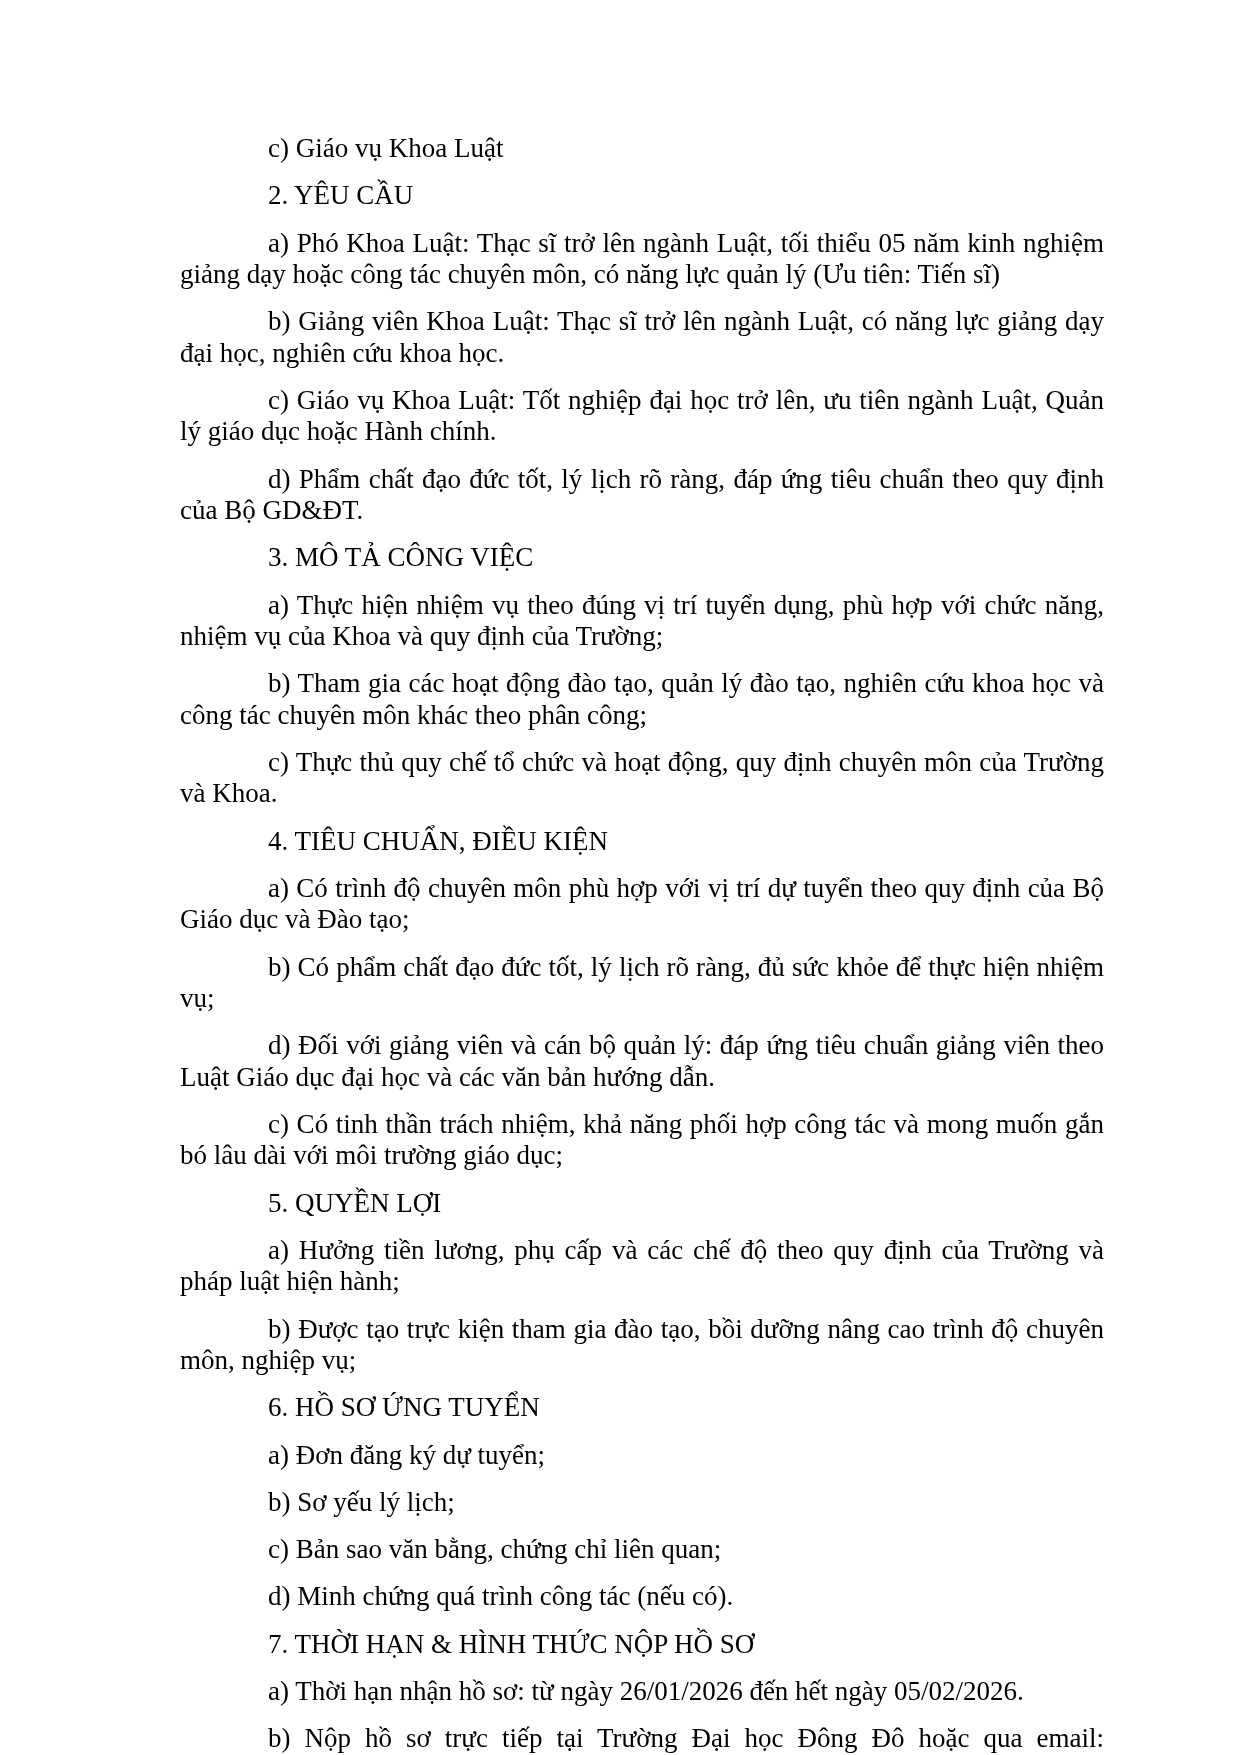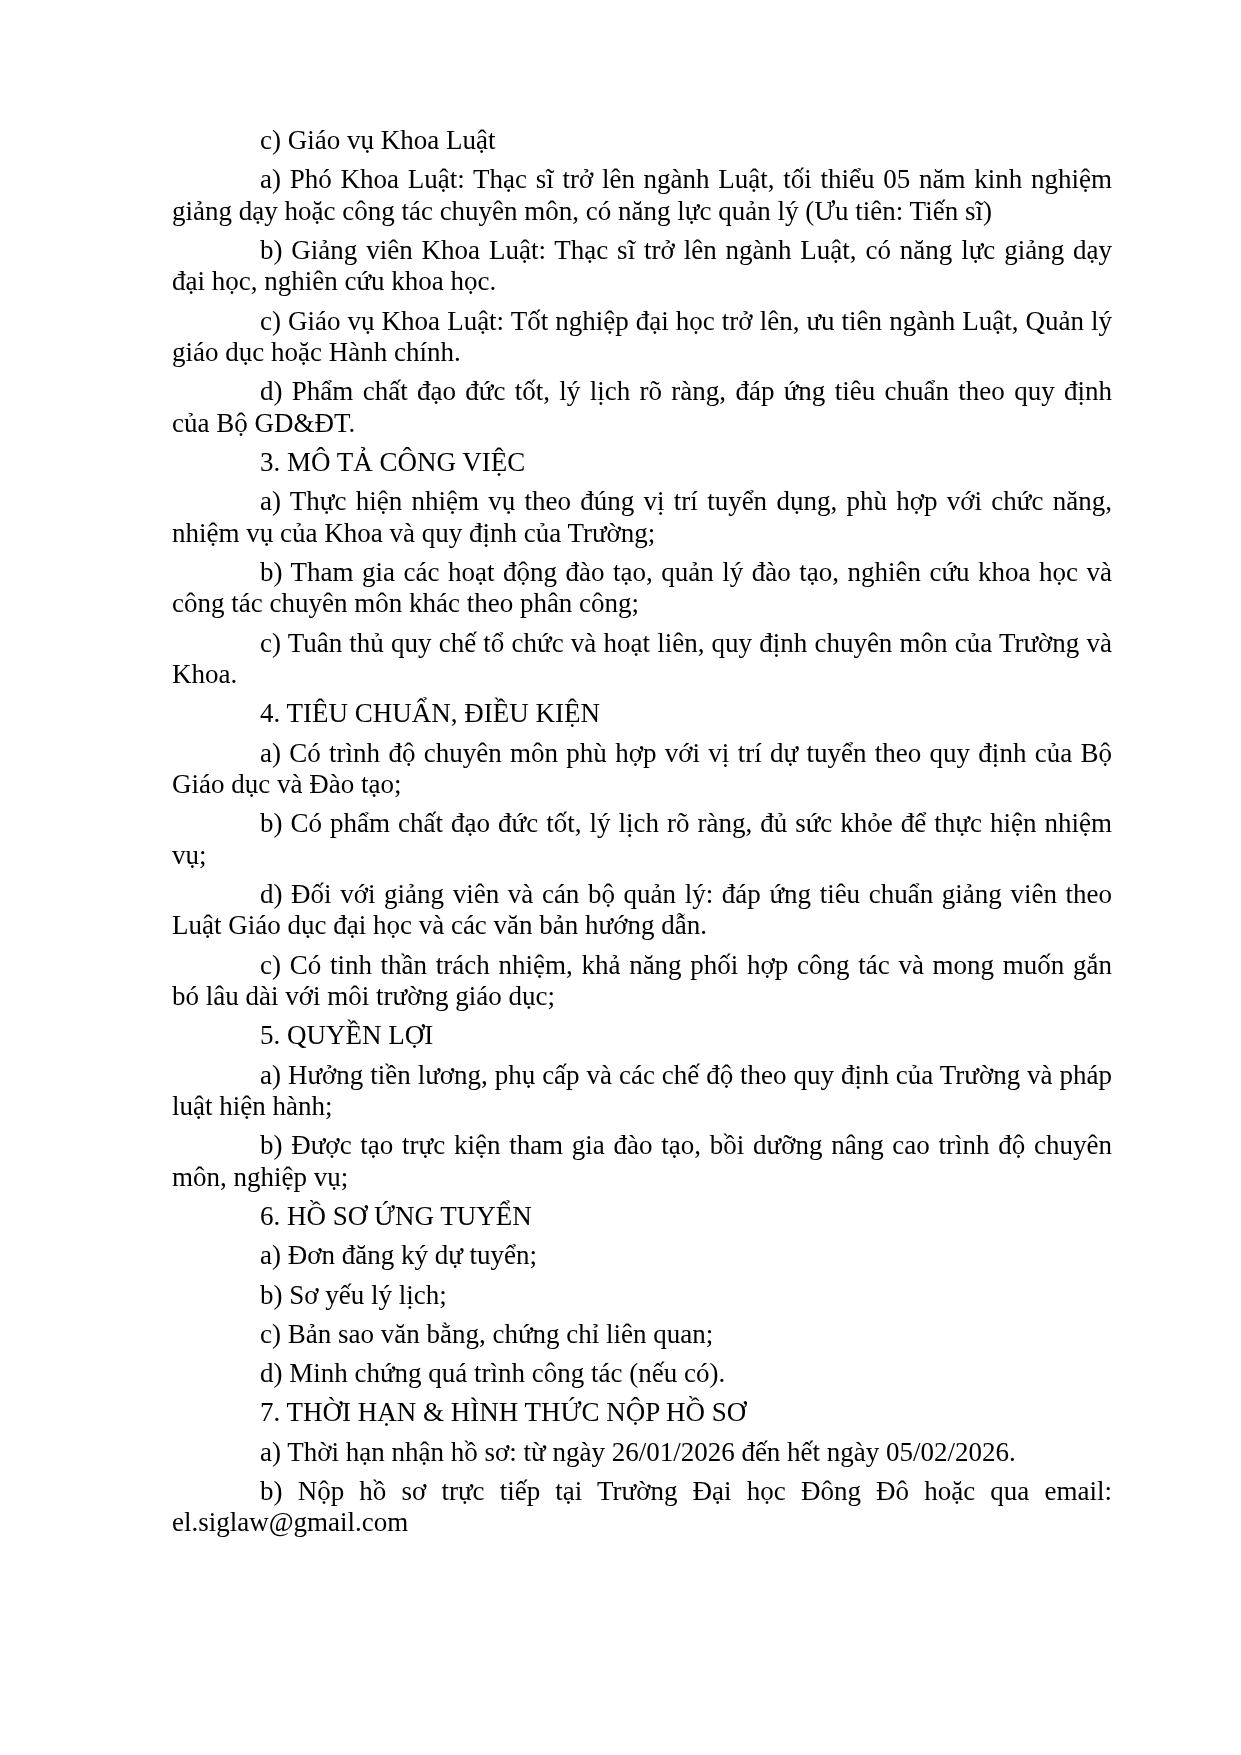--- a/index.html
+++ b/index.html
@@ -28,7 +28,7 @@
     width: 956px;
   }
   .para {
-    margin: 8px;
+    margin: 16px;
     padding: 0;
     font-family: "Liberation Serif", "DejaVu Serif", serif;
     font-size: 27px;

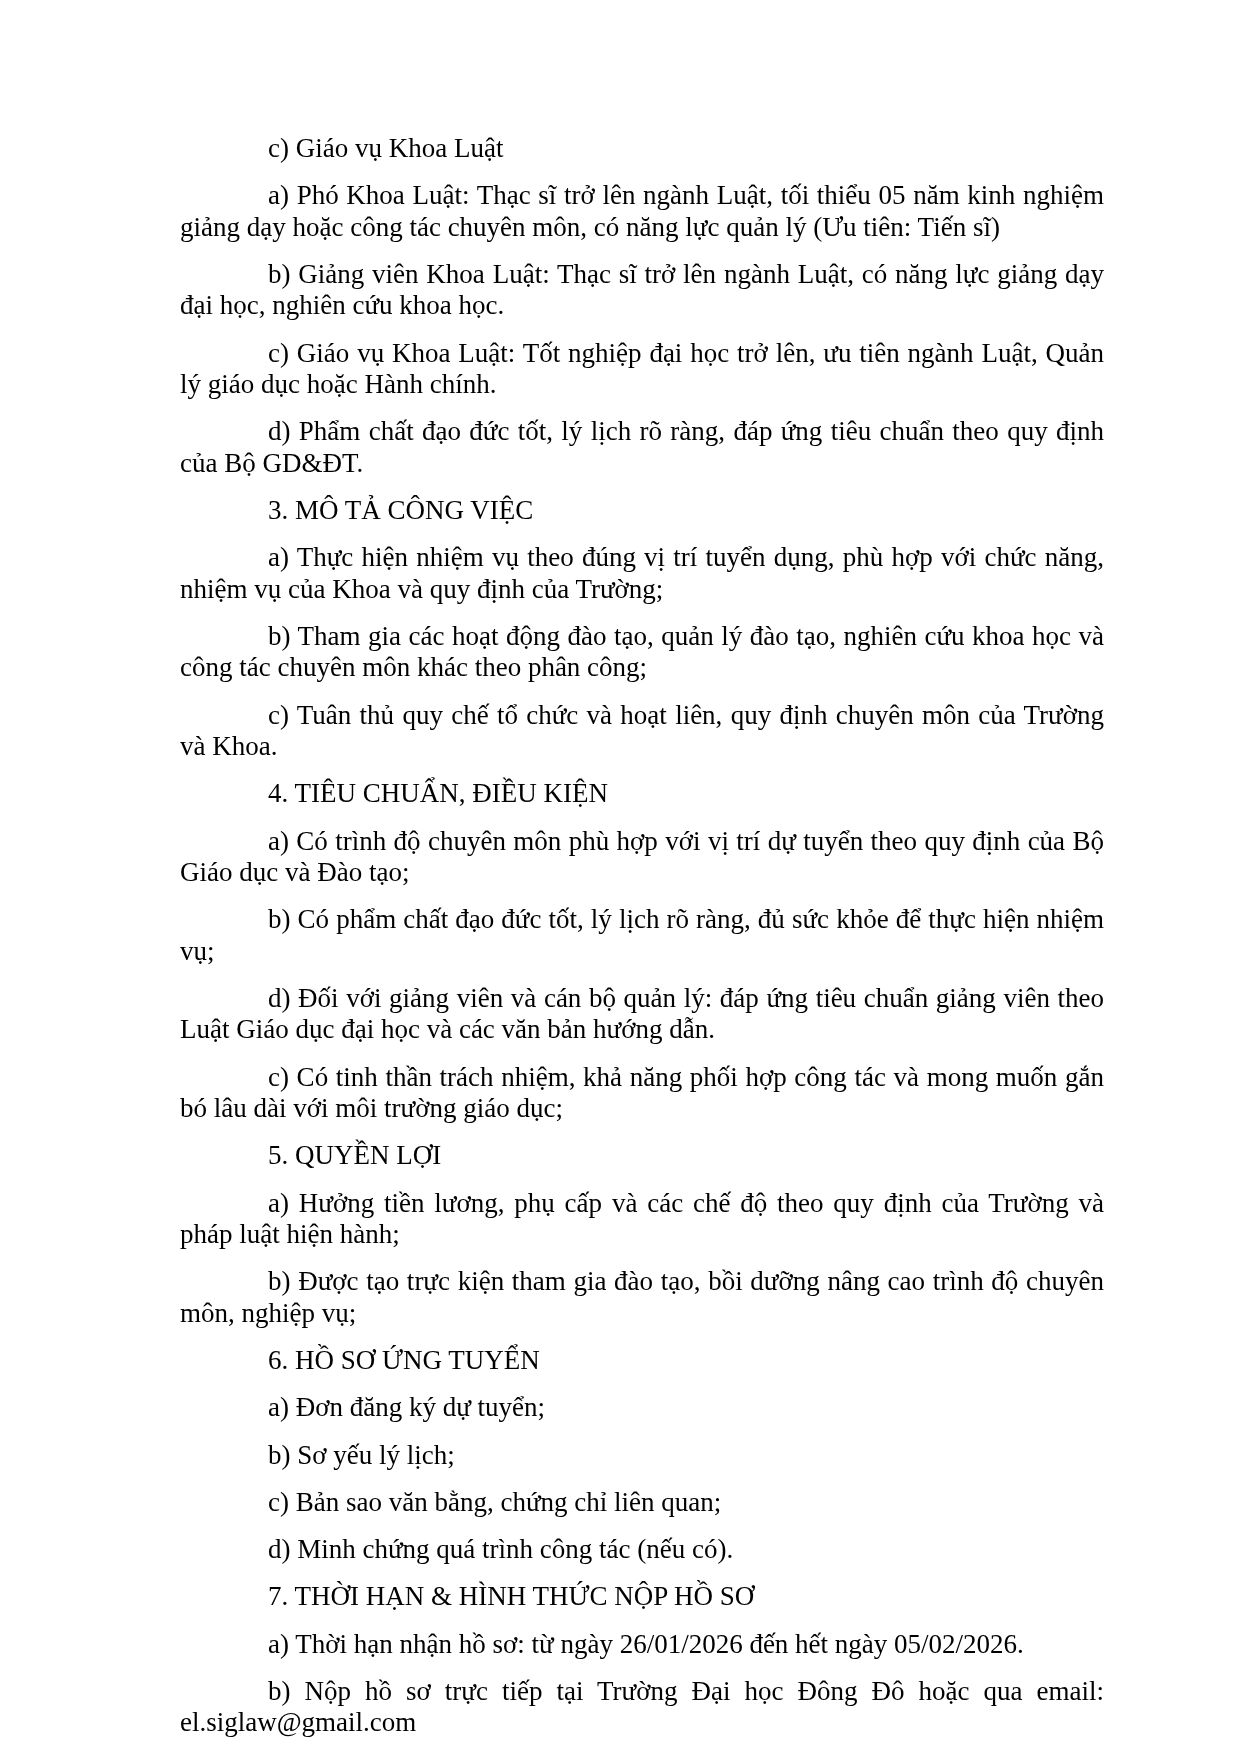--- a/index.html
+++ b/index.html
@@ -46,6 +46,7 @@
   <div class="doc-body">
 
   <p class="para">c) Giáo vụ Khoa Luật</p>
+      <p class="para">2. YÊU CẦU</p>
       <p class="para">a) Phó Khoa Luật: Thạc sĩ trở lên ngành Luật, tối thiểu 05 năm kinh nghiệm giảng dạy hoặc công tác chuyên môn, có năng lực quản lý (Ưu tiên: Tiến sĩ)</p>
       <p class="para">b) Giảng viên Khoa Luật: Thạc sĩ trở lên ngành Luật, có năng lực giảng dạy đại học, nghiên cứu khoa học.</p>
       <p class="para">c) Giáo vụ Khoa Luật: Tốt nghiệp đại học trở lên, ưu tiên ngành Luật, Quản lý giáo dục hoặc Hành chính.</p>

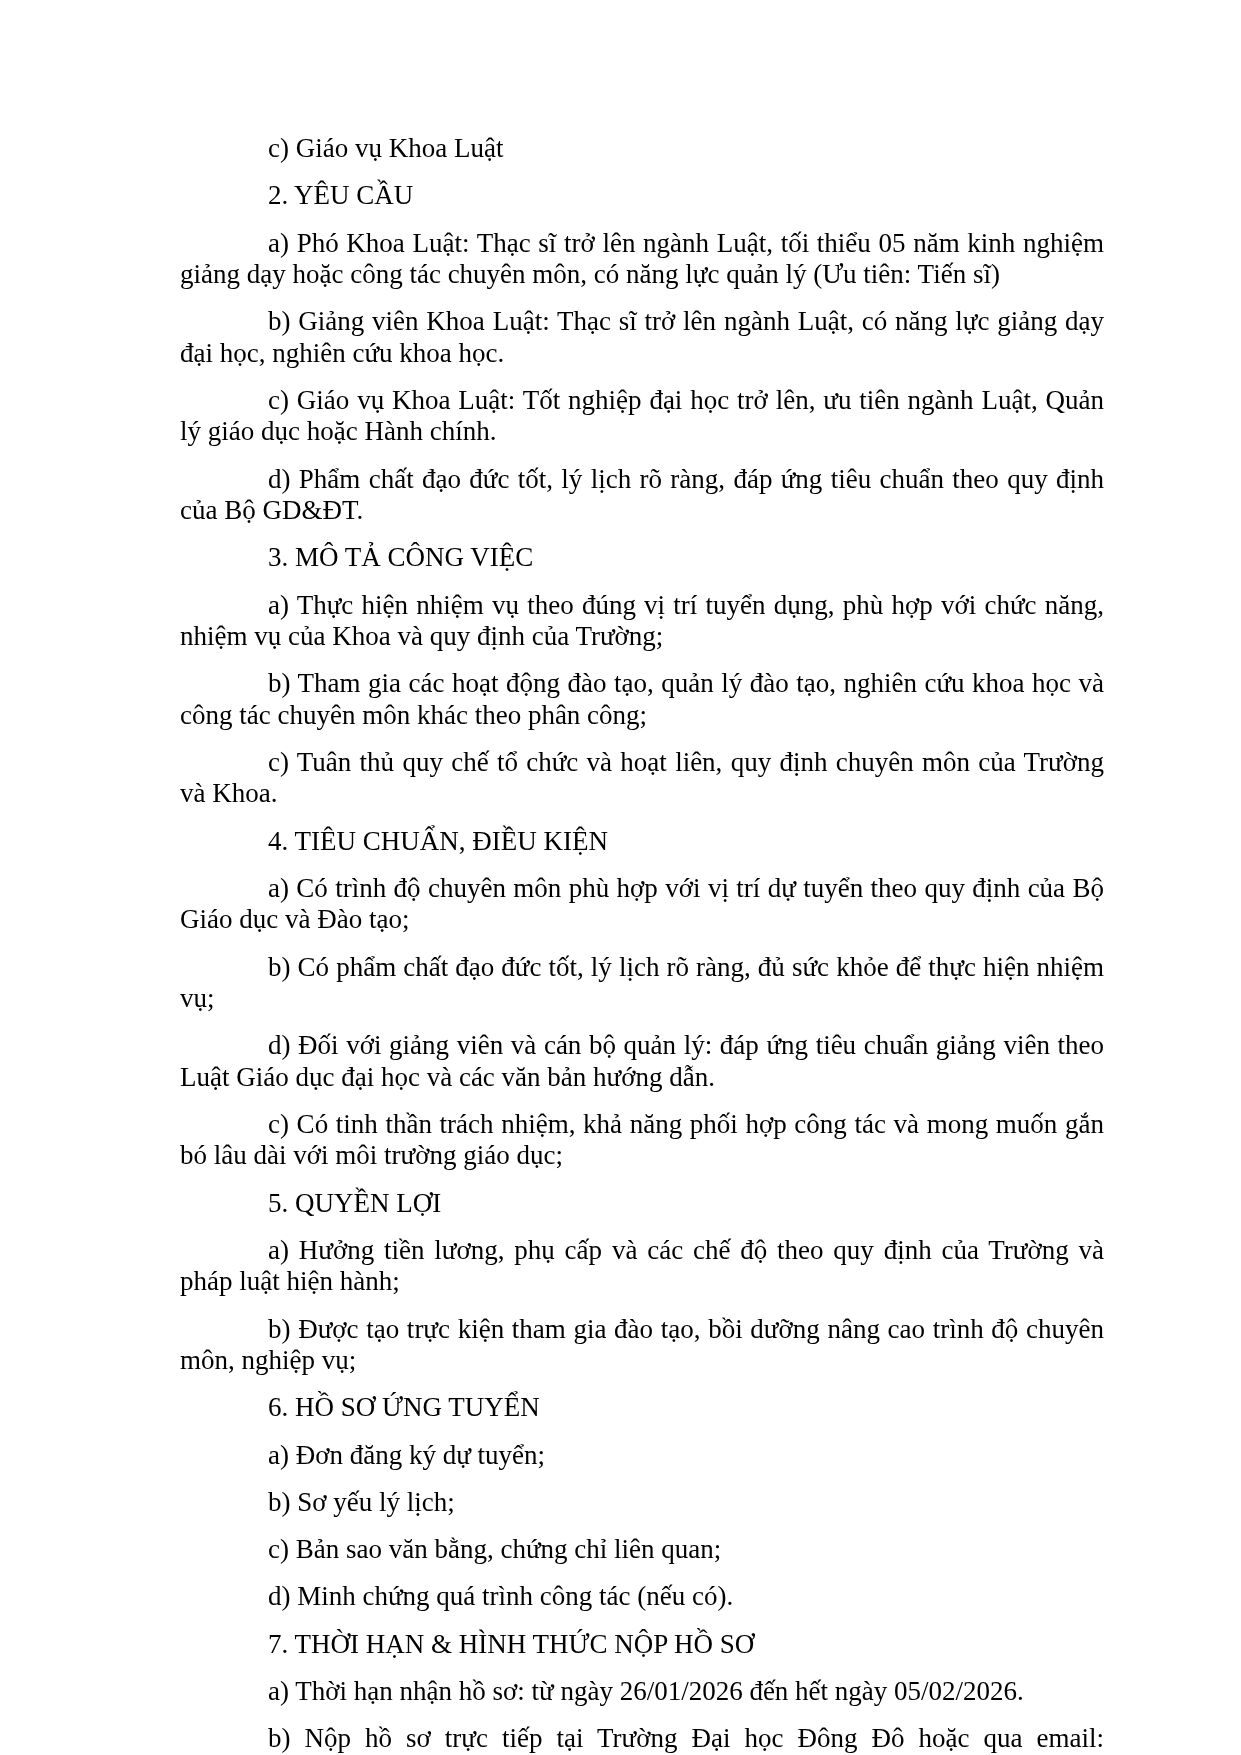--- a/index.html
+++ b/index.html
@@ -54,7 +54,7 @@
       <p class="para">3. MÔ TẢ CÔNG VIỆC</p>
       <p class="para">a) Thực hiện nhiệm vụ theo đúng vị trí tuyển dụng, phù hợp với chức năng, nhiệm vụ của Khoa và quy định của Trường;</p>
       <p class="para">b) Tham gia các hoạt động đào tạo, quản lý đào tạo, nghiên cứu khoa học và công tác chuyên môn khác theo phân công;</p>
-      <p class="para">c) Tuân thủ quy chế tổ chức và hoạt liên, quy định chuyên môn của Trường và Khoa.</p>
+      <p class="para">c) Thực thủ quy chế tổ chức và hoạt động, quy định chuyên môn của Trường và Khoa.</p>
       <p class="para">4. TIÊU CHUẨN, ĐIỀU KIỆN</p>
       <p class="para">a) Có trình độ chuyên môn phù hợp với vị trí dự tuyển theo quy định của Bộ Giáo dục và Đào tạo;</p>
       <p class="para">b) Có phẩm chất đạo đức tốt, lý lịch rõ ràng, đủ sức khỏe để thực hiện nhiệm vụ;</p>

